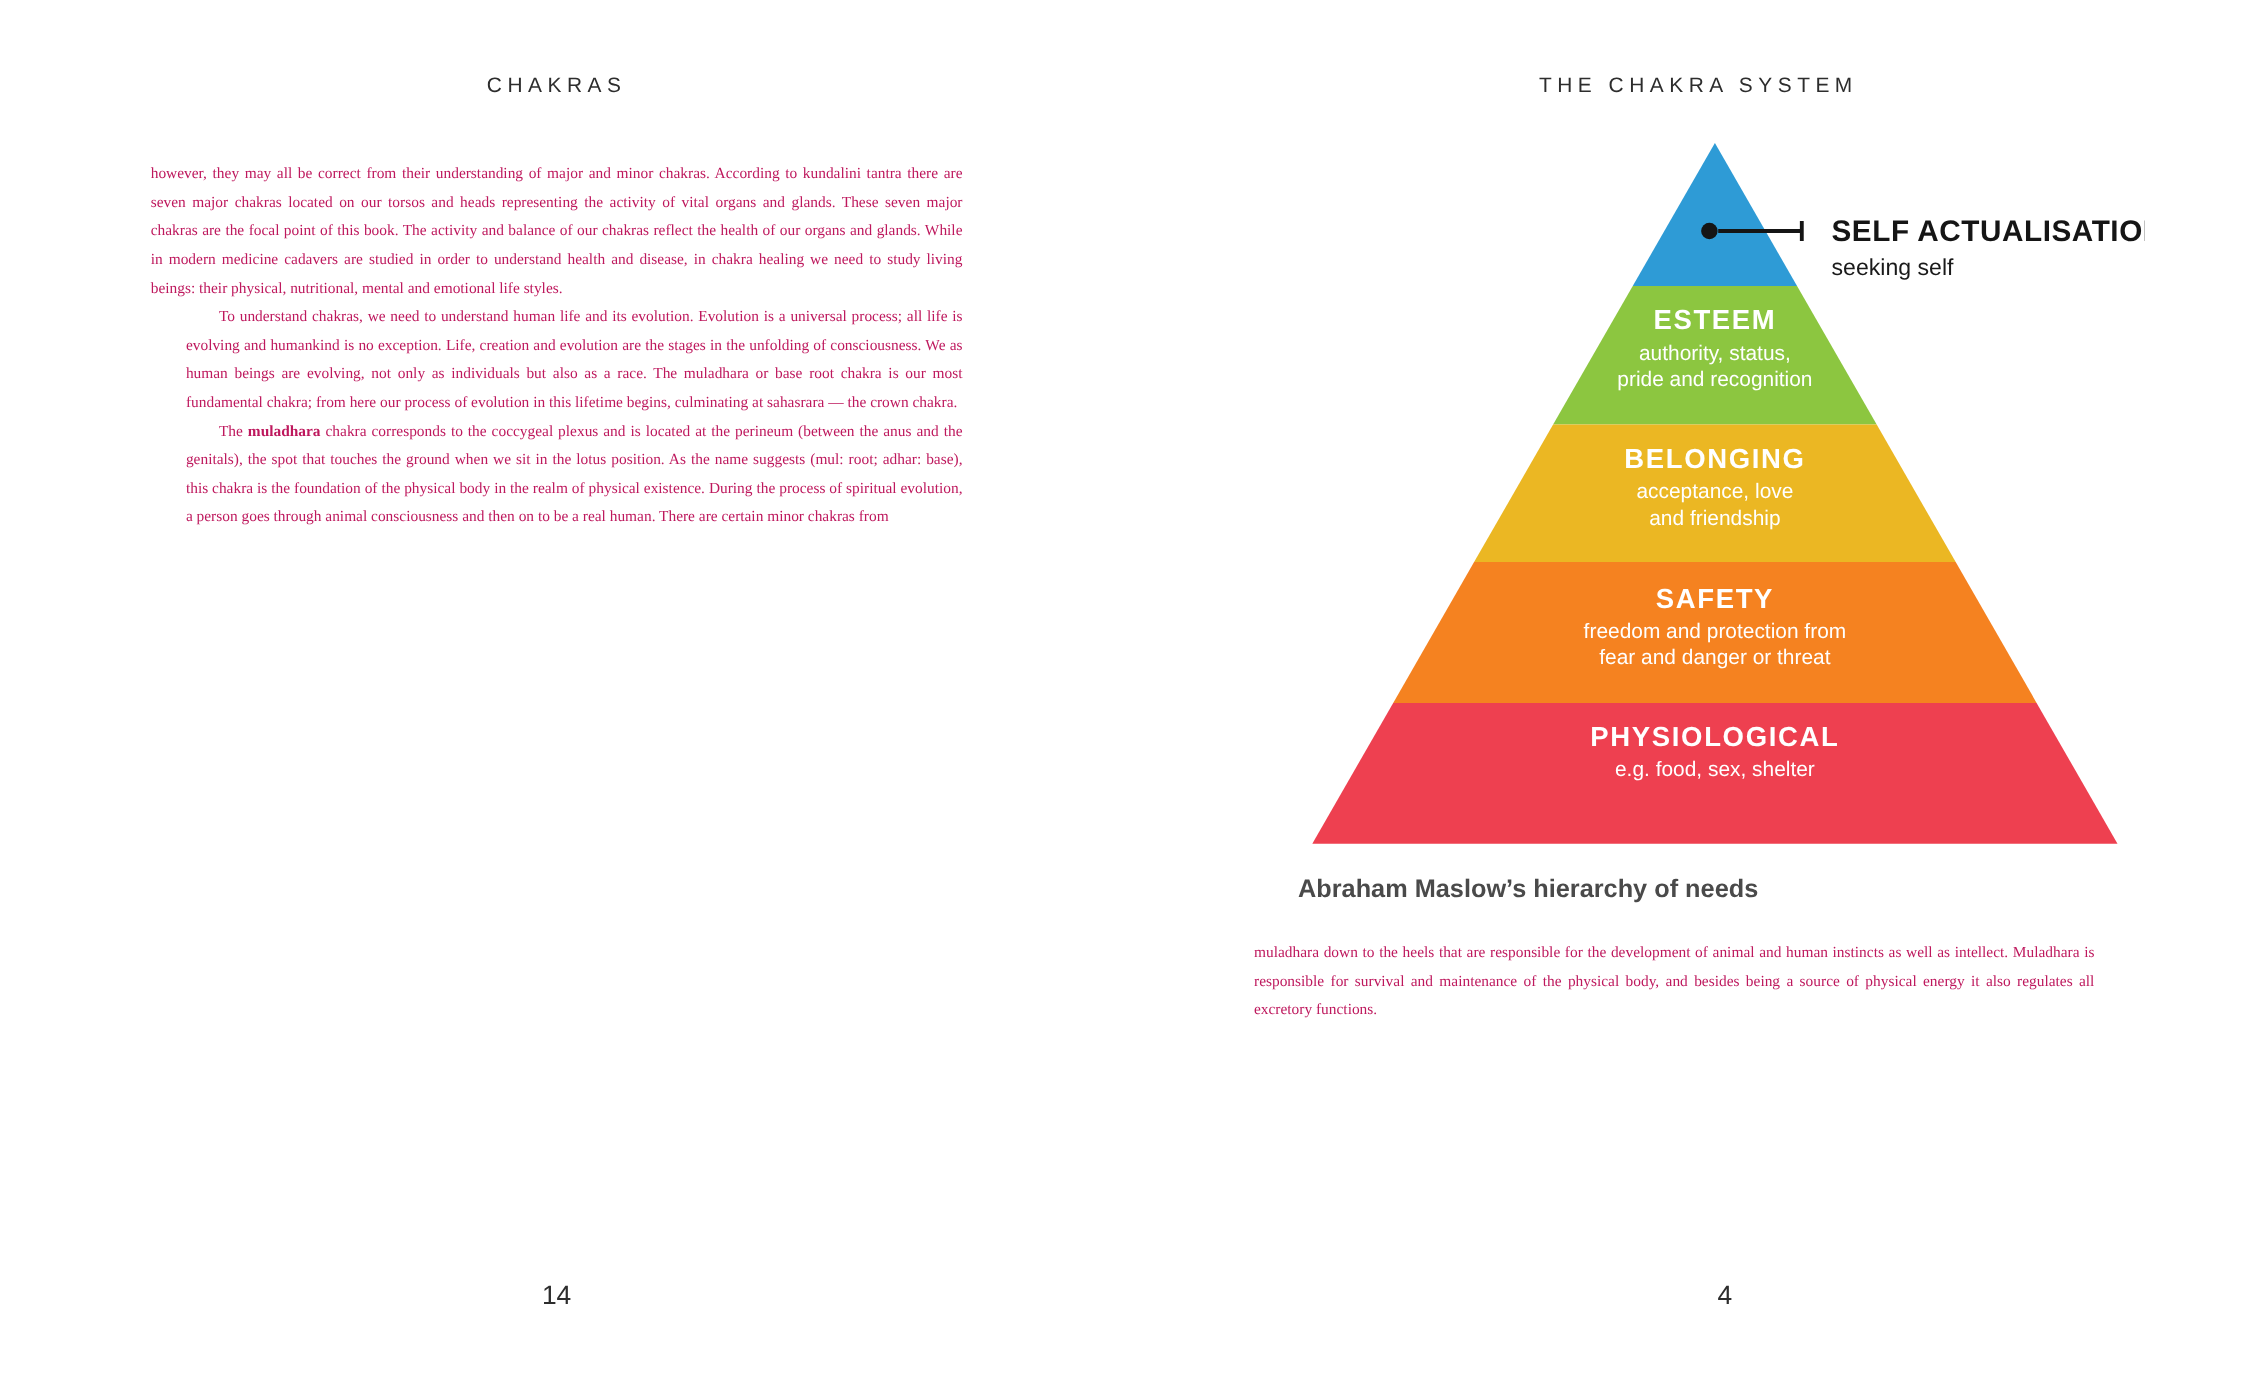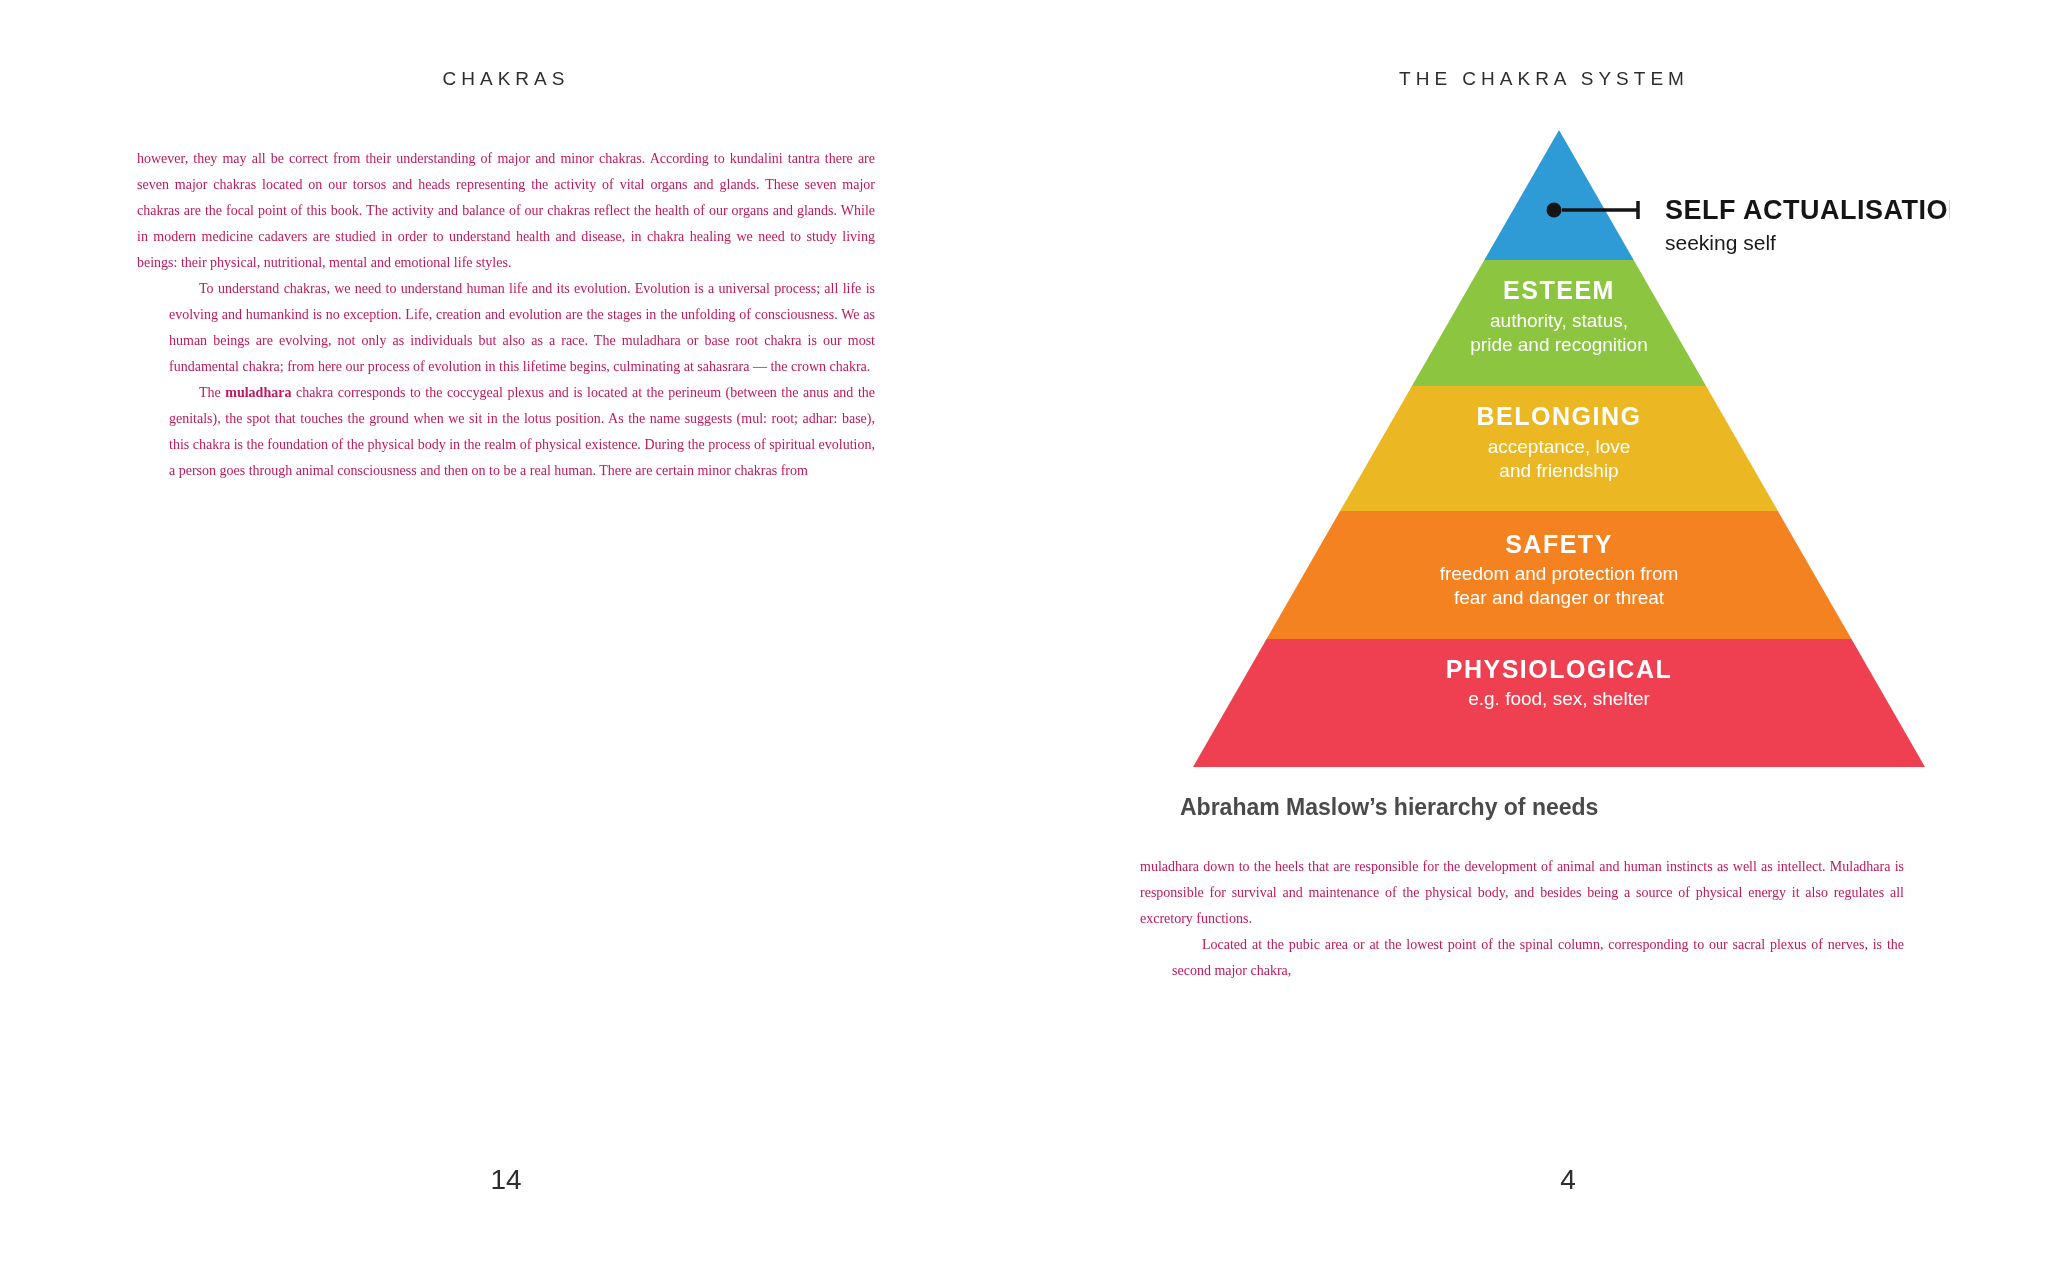--- a/index.html
+++ b/index.html
@@ -140,7 +140,6 @@
 
 <div class="body-text body-right">
   <p>muladhara down to the heels that are responsible for the development of animal and human instincts as well as intellect. Muladhara is responsible for survival and maintenance of the physical body, and besides being a source of physical energy it also regulates all excretory functions.</p>
-  <p class="indent">Located at the pubic area or at the lowest point of the spinal column, corresponding to our sacral plexus of nerves, is the second major chakra,</p>
 </div>
 
 <div class="page-number pn-right">4</div>

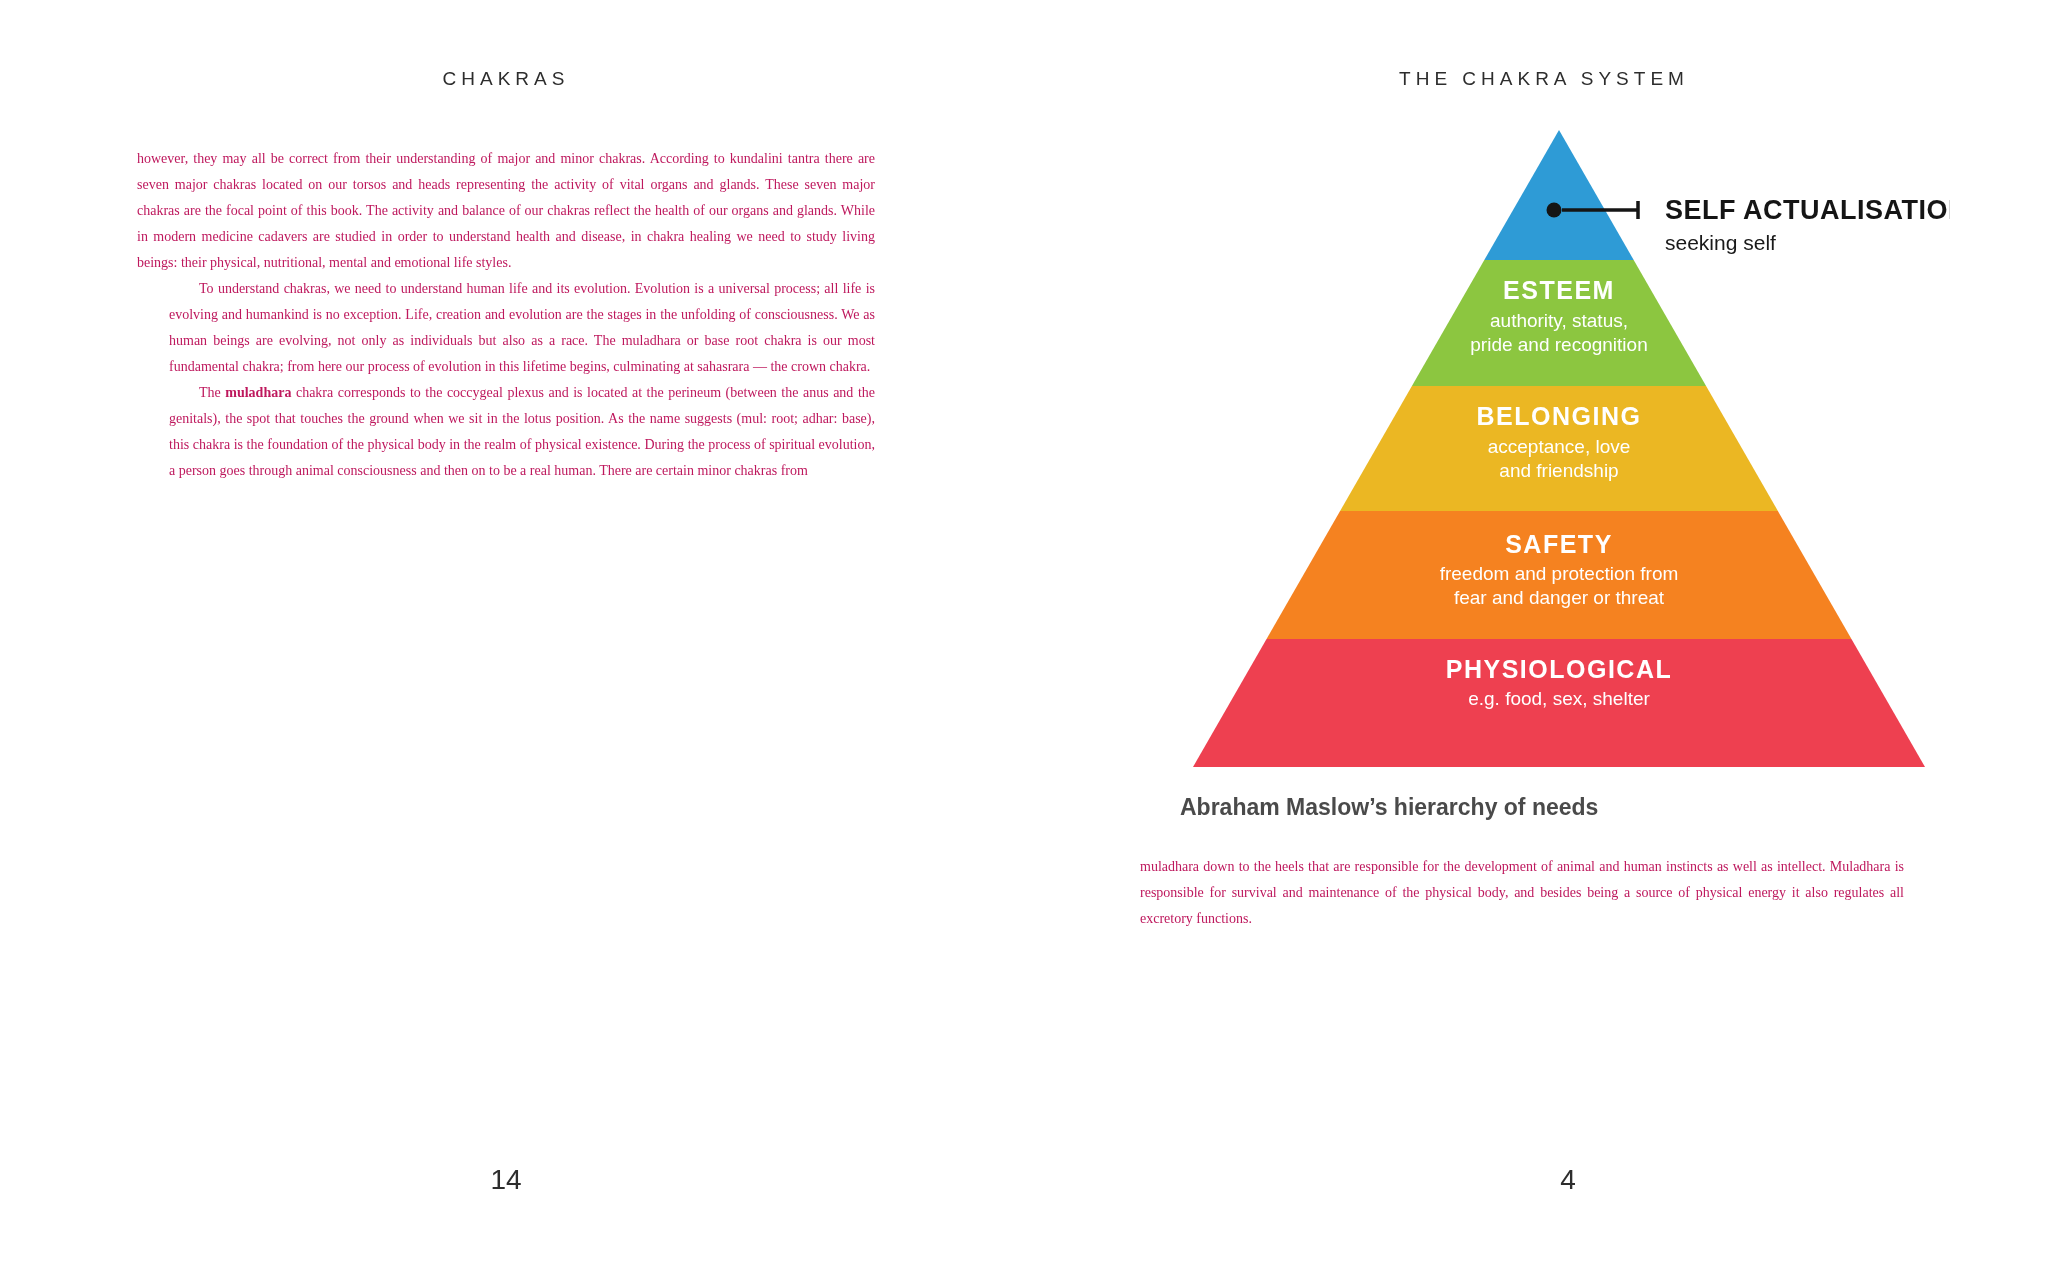--- a/index.html
+++ b/index.html
@@ -39,7 +39,7 @@
     position: absolute;
     top: 1164px;
     font-family: "Liberation Sans", sans-serif;
-    font-size: 28px;
+    font-size: 24px;
     color: #2d2d2d;
     text-align: center;
   }

